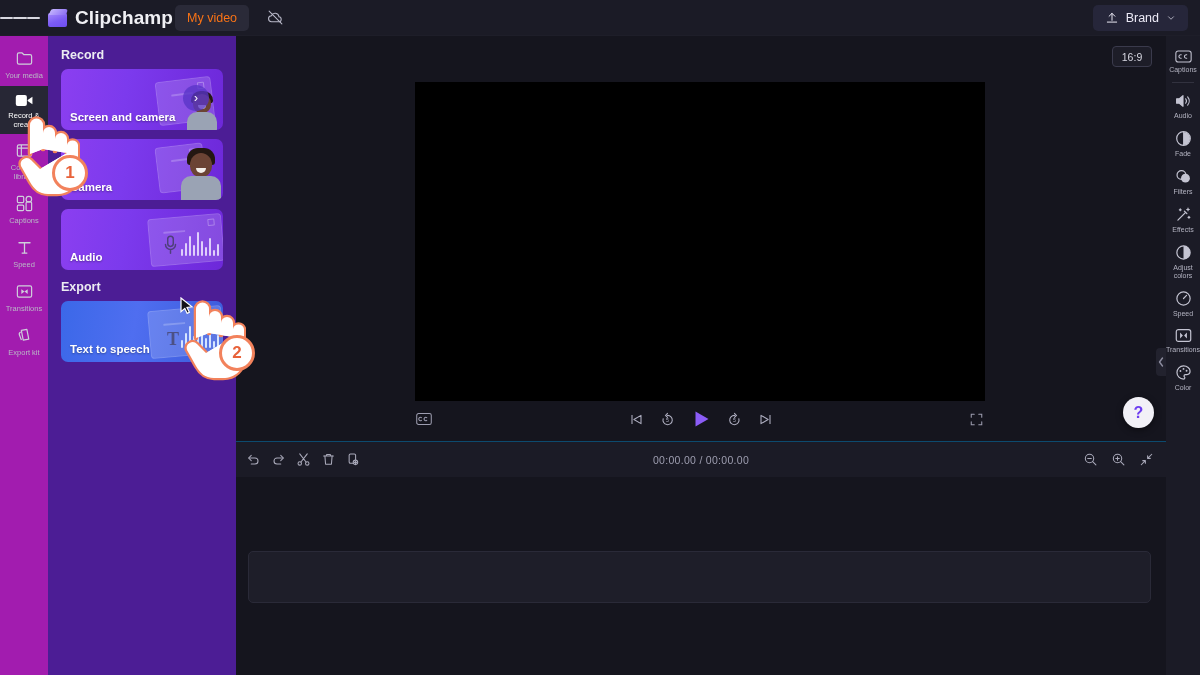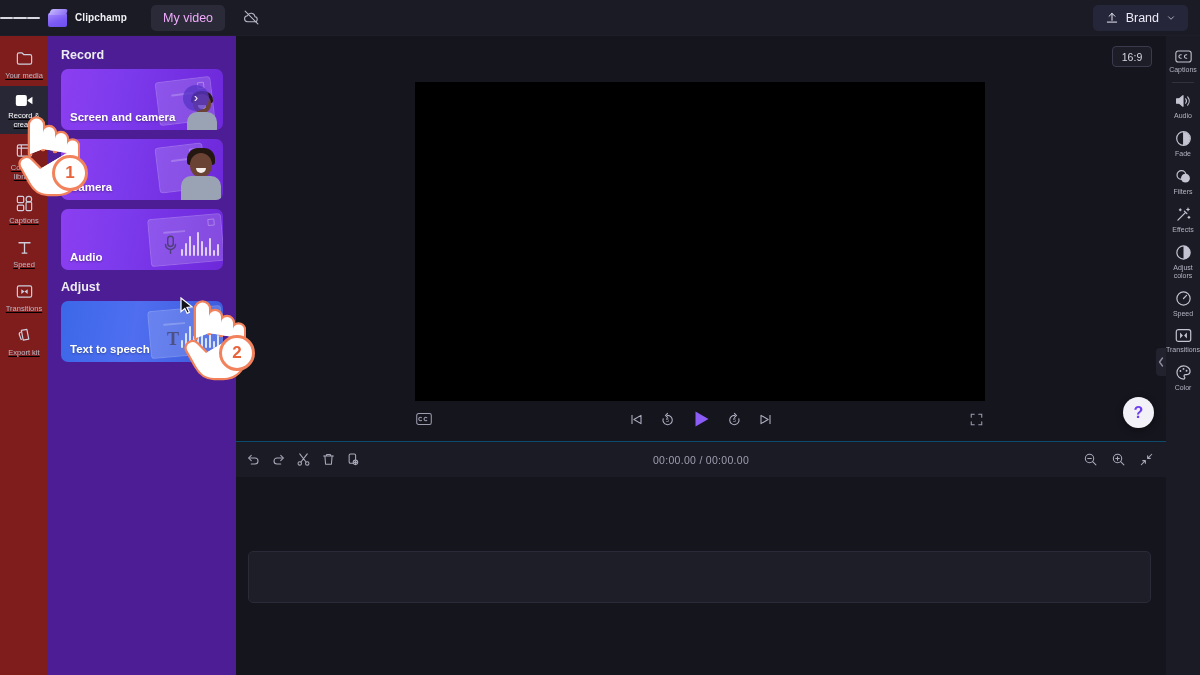--- a/index.html
+++ b/index.html
@@ -31,7 +31,7 @@
     background: linear-gradient(120deg,#c4b5fd,#8b6df5);
     transform: skewX(-22deg);
   }
-  .brand-name { color:#f0f0f4; font-size:10px; font-weight:600; letter-spacing:.1px; }
+  .brand-name { color:#f0f0f4; font-size:19px; font-weight:600; letter-spacing:.1px; }
   .project-chip {
     margin-left: 24px; background:#2a2a38; color:#f0abfc;
     font-size:12.5px; padding:6px 12px; border-radius:5px; white-space:nowrap;

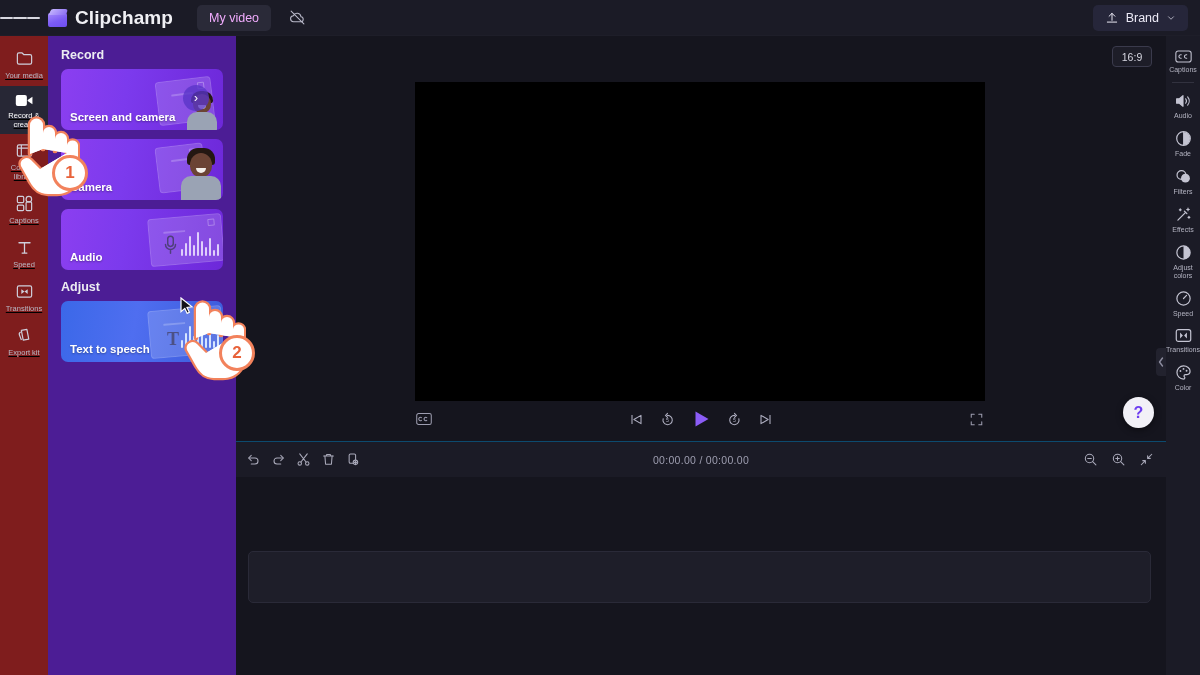--- a/index.html
+++ b/index.html
@@ -33,7 +33,7 @@
   }
   .brand-name { color:#f0f0f4; font-size:19px; font-weight:600; letter-spacing:.1px; }
   .project-chip {
-    margin-left: 24px; background:#2a2a38; color:#f0abfc;
+    margin-left: 2px; background:#2a2a38; color:#f97316;
     font-size:12.5px; padding:6px 12px; border-radius:5px; white-space:nowrap;
   }
   .cloud-ico { margin-left:14px; width:24px; height:24px; display:flex; align-items:center; justify-content:center; }

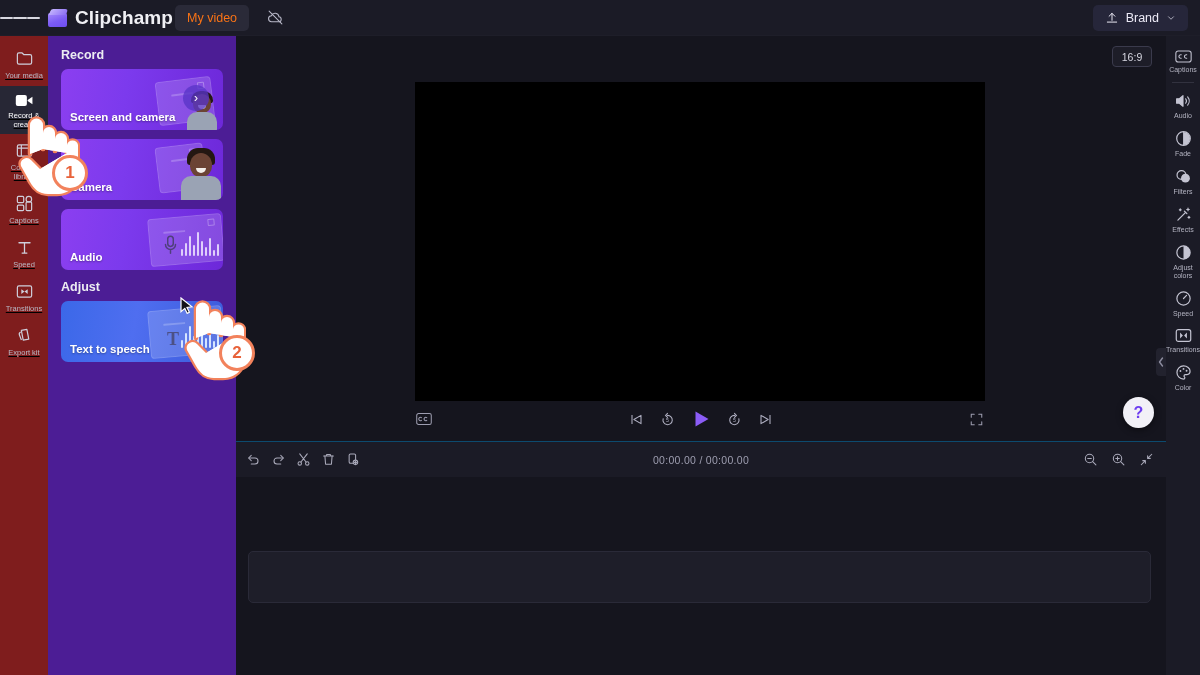--- a/index.html
+++ b/index.html
@@ -47,8 +47,8 @@
   
   .rail {
     position:absolute; left:0; top:36px; width:48px; height:639px;
-    background:#7f1d1d;
-    display:flex; flex-direction:column; align-items:center; padding-top:6px;text-decoration:underline;
+    background:#a21caf;
+    display:flex; flex-direction:column; align-items:center; padding-top:6px;
   }
   .rail-item {
     width:48px; min-height:44px; padding:7px 1px 5px;

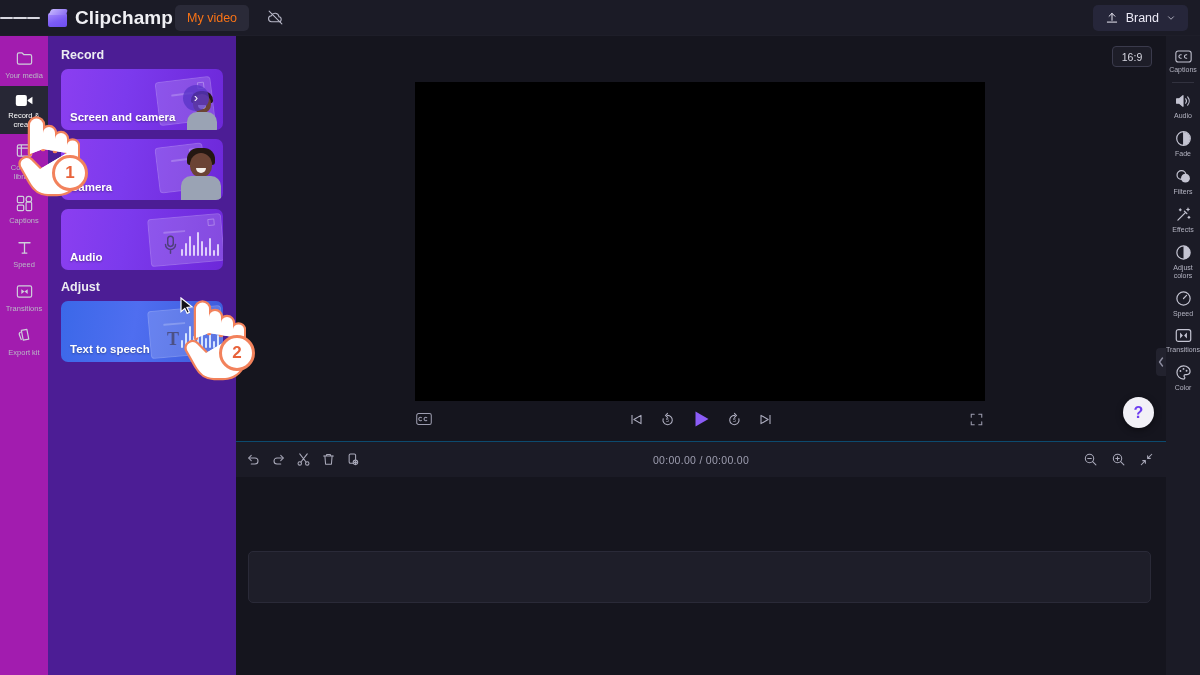--- a/index.html
+++ b/index.html
@@ -344,7 +344,7 @@
       <div class="card-label">Audio</div>
     </div>
 
-    <div class="panel-h second">Adjust</div>
+    <div class="panel-h second">Export</div>
 
     <div class="card blue">
       <div class="card-art">

